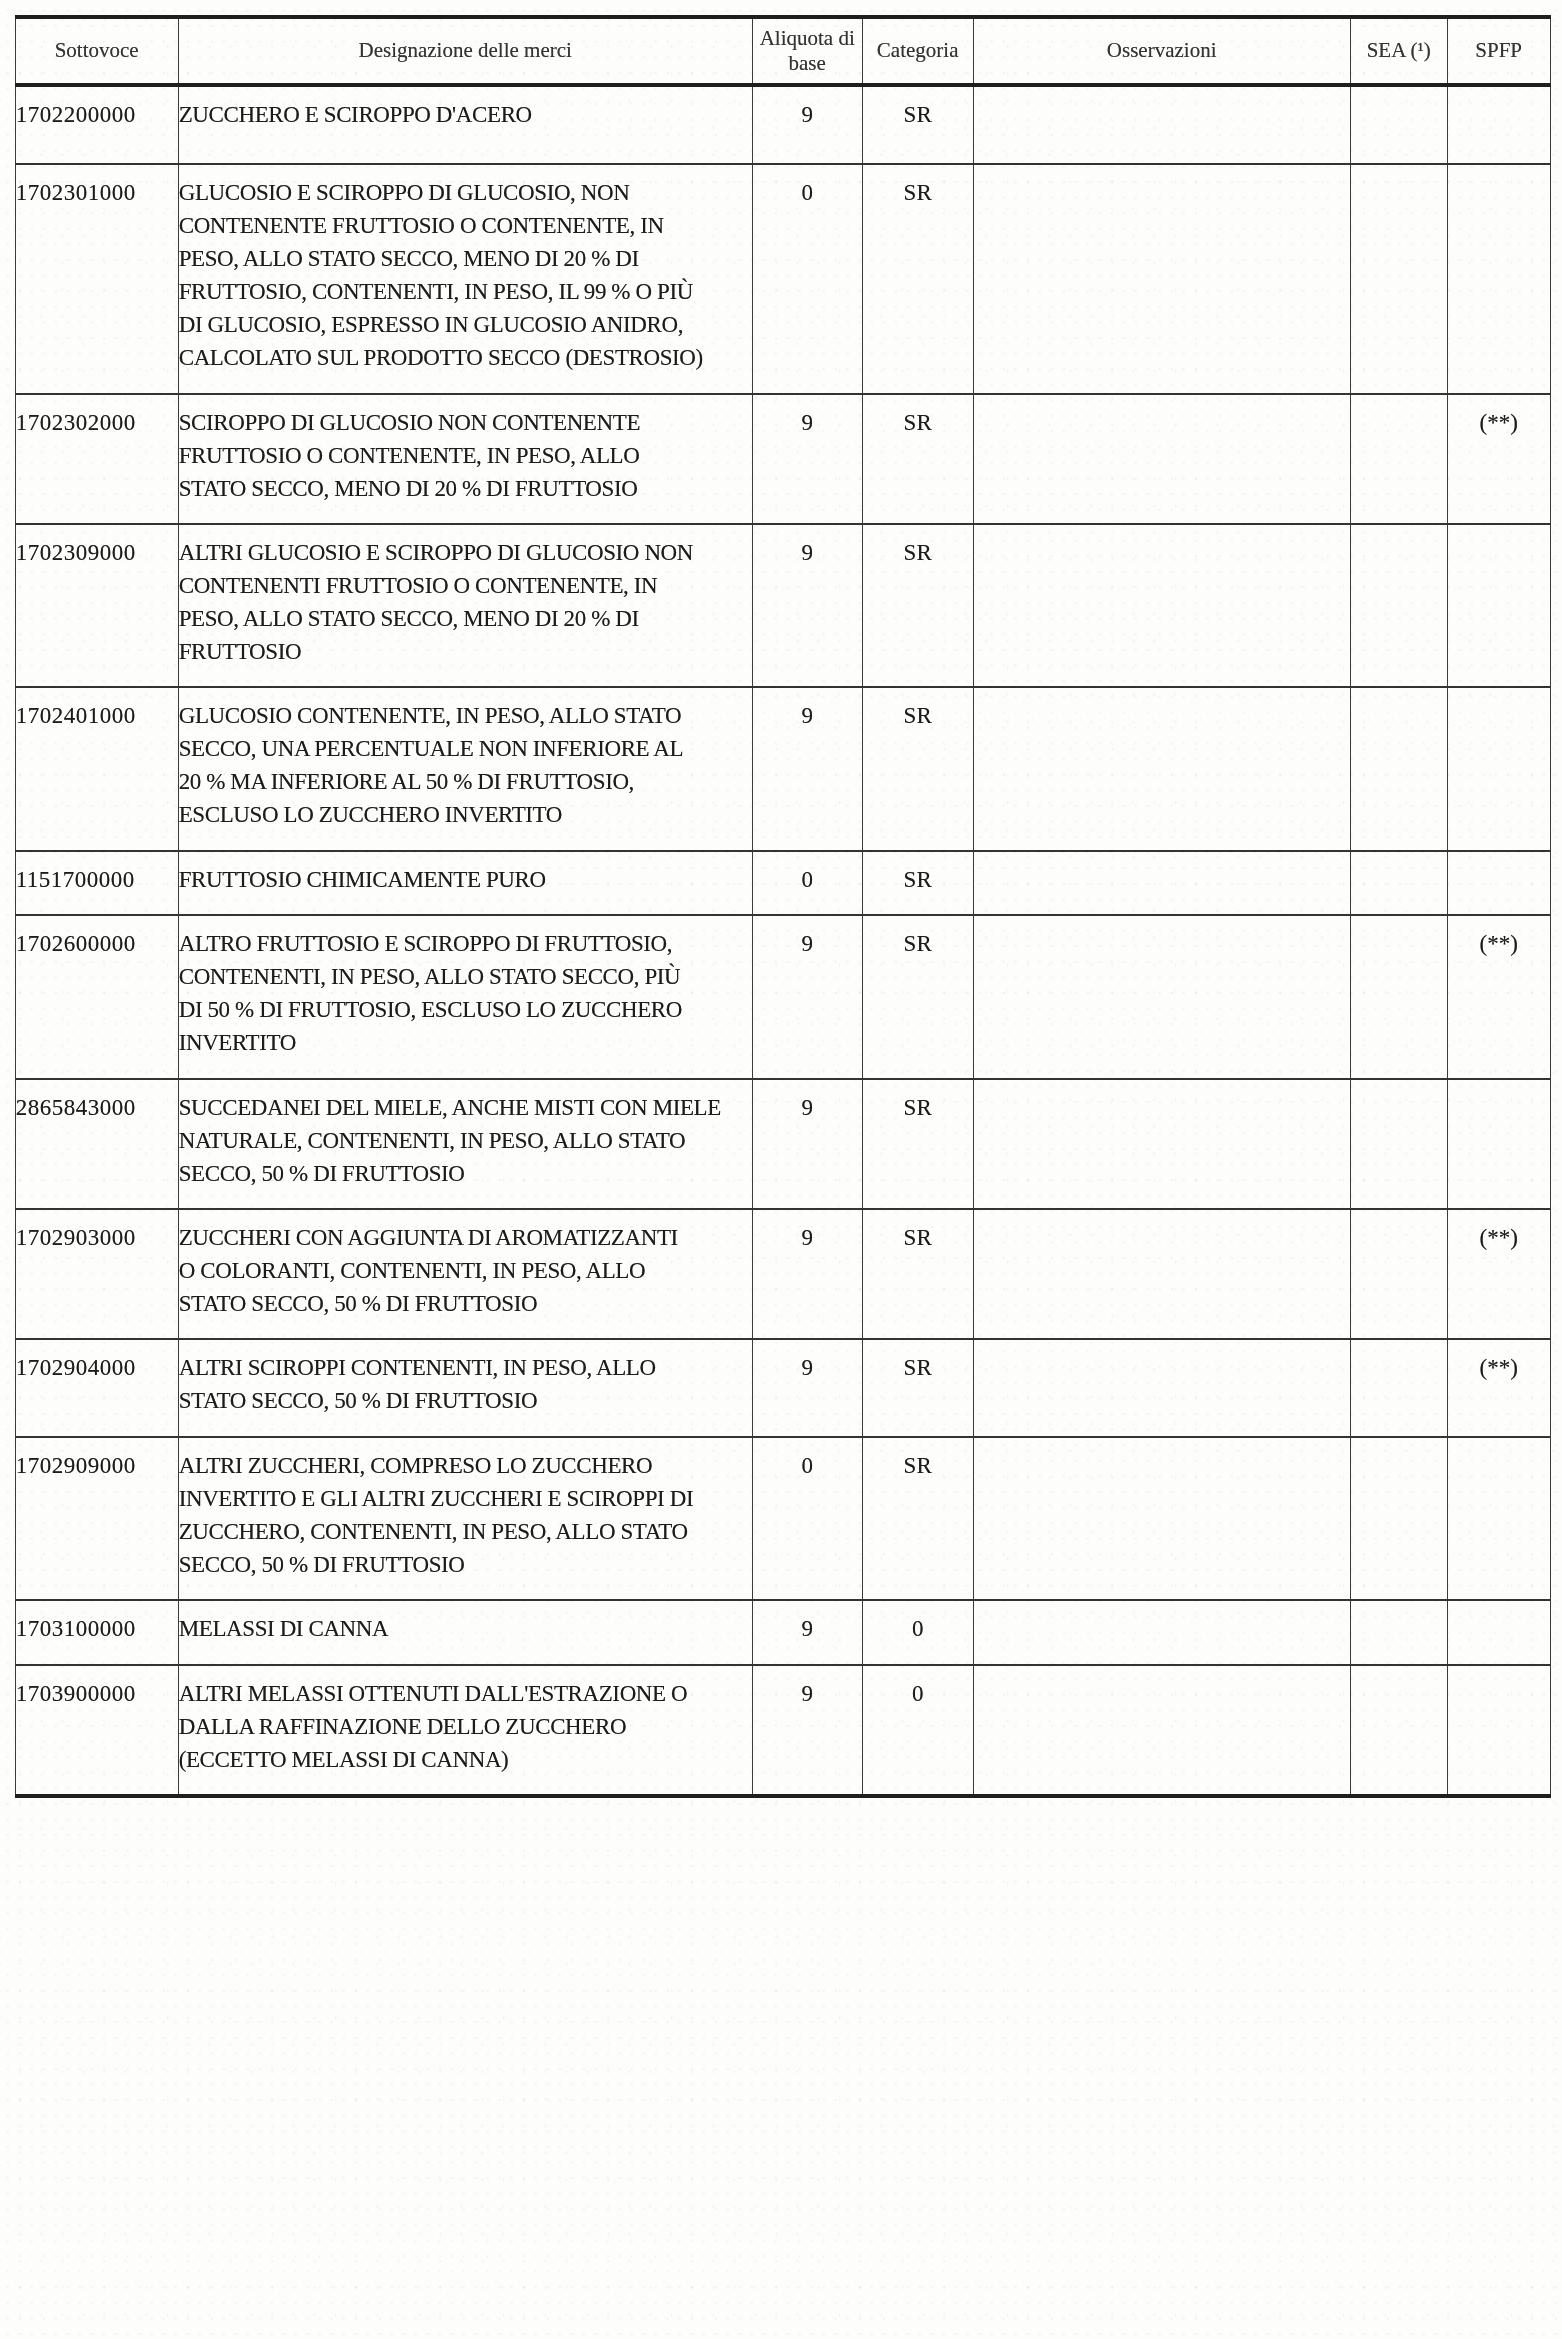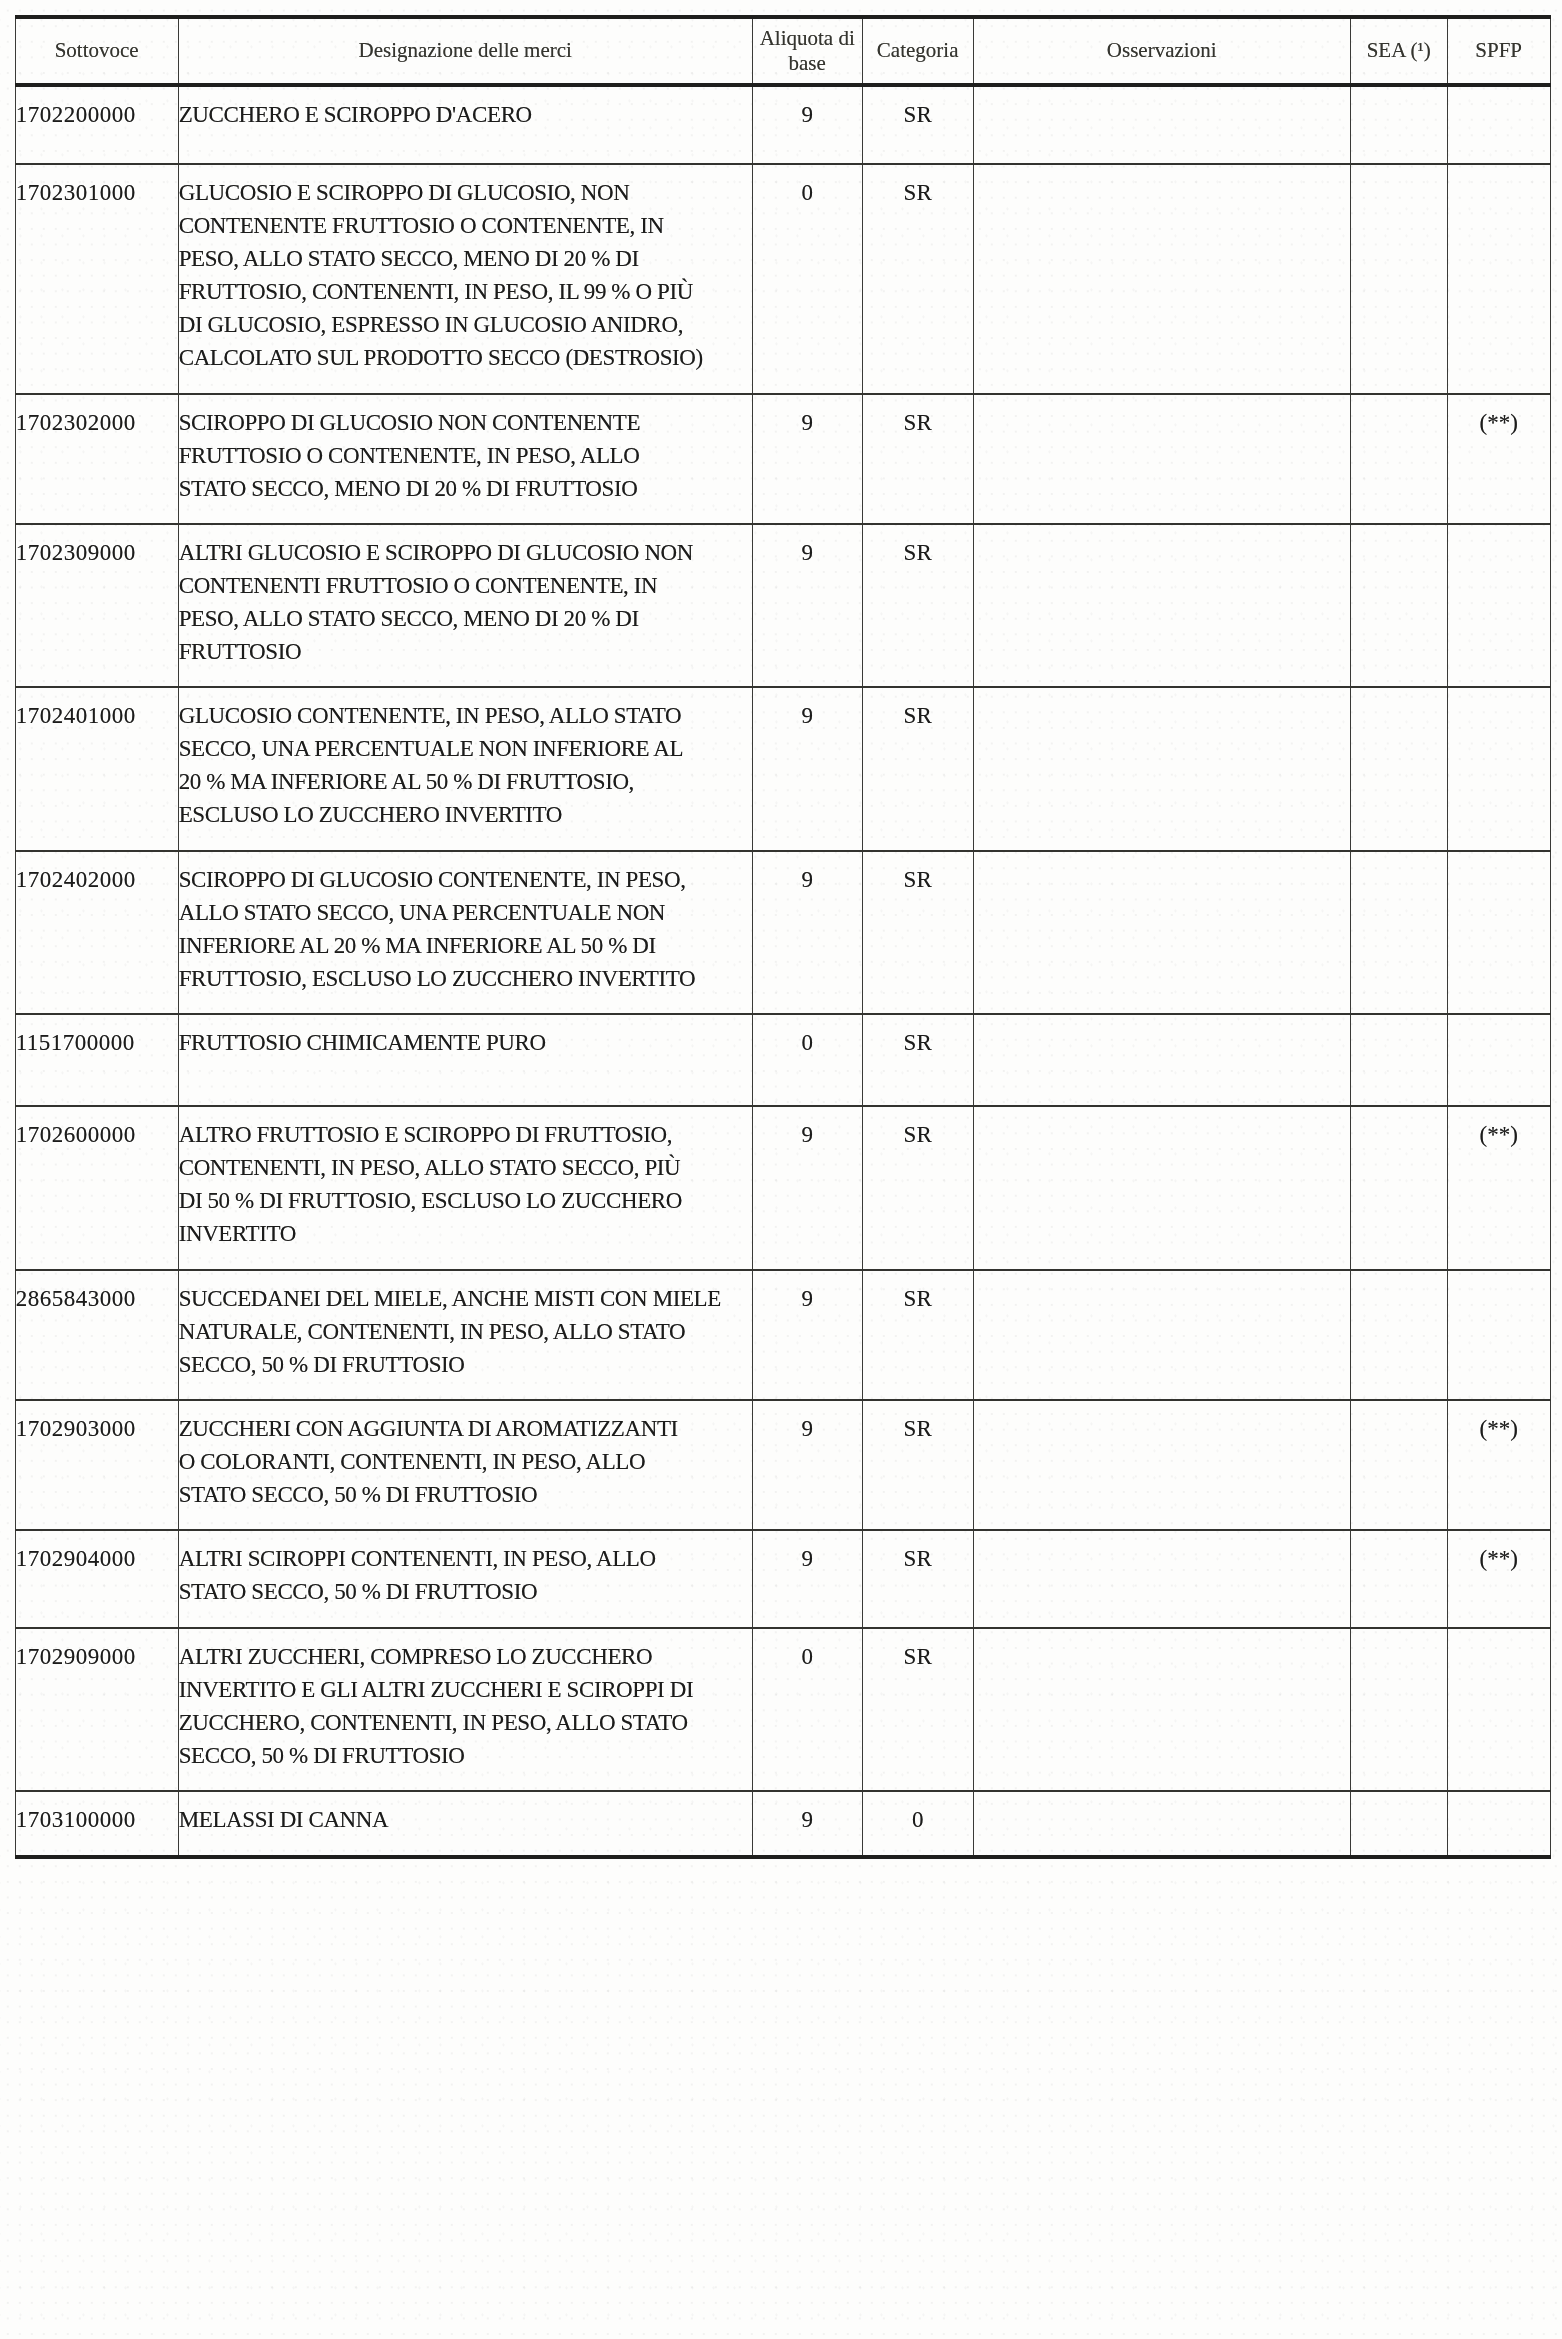--- a/index.html
+++ b/index.html
@@ -161,18 +161,6 @@
     <td class="c-spfp"></td>
   </tr>
         <tr>
-    <td class="c-code">1702402000</td>
-    <td class="c-desc">SCIROPPO DI GLUCOSIO CONTENENTE, IN PESO,
-ALLO STATO SECCO, UNA PERCENTUALE NON
-INFERIORE AL 20 % MA INFERIORE AL 50 % DI
-FRUTTOSIO, ESCLUSO LO ZUCCHERO INVERTITO</td>
-    <td class="c-val bl-double">9</td>
-    <td class="c-val">SR</td>
-    <td class="c-val"></td>
-    <td class="c-val"></td>
-    <td class="c-spfp"></td>
-  </tr>
-        <tr>
     <td class="c-code">1151700000</td>
     <td class="c-desc">FRUTTOSIO CHIMICAMENTE PURO</td>
     <td class="c-val bl-double">0</td>

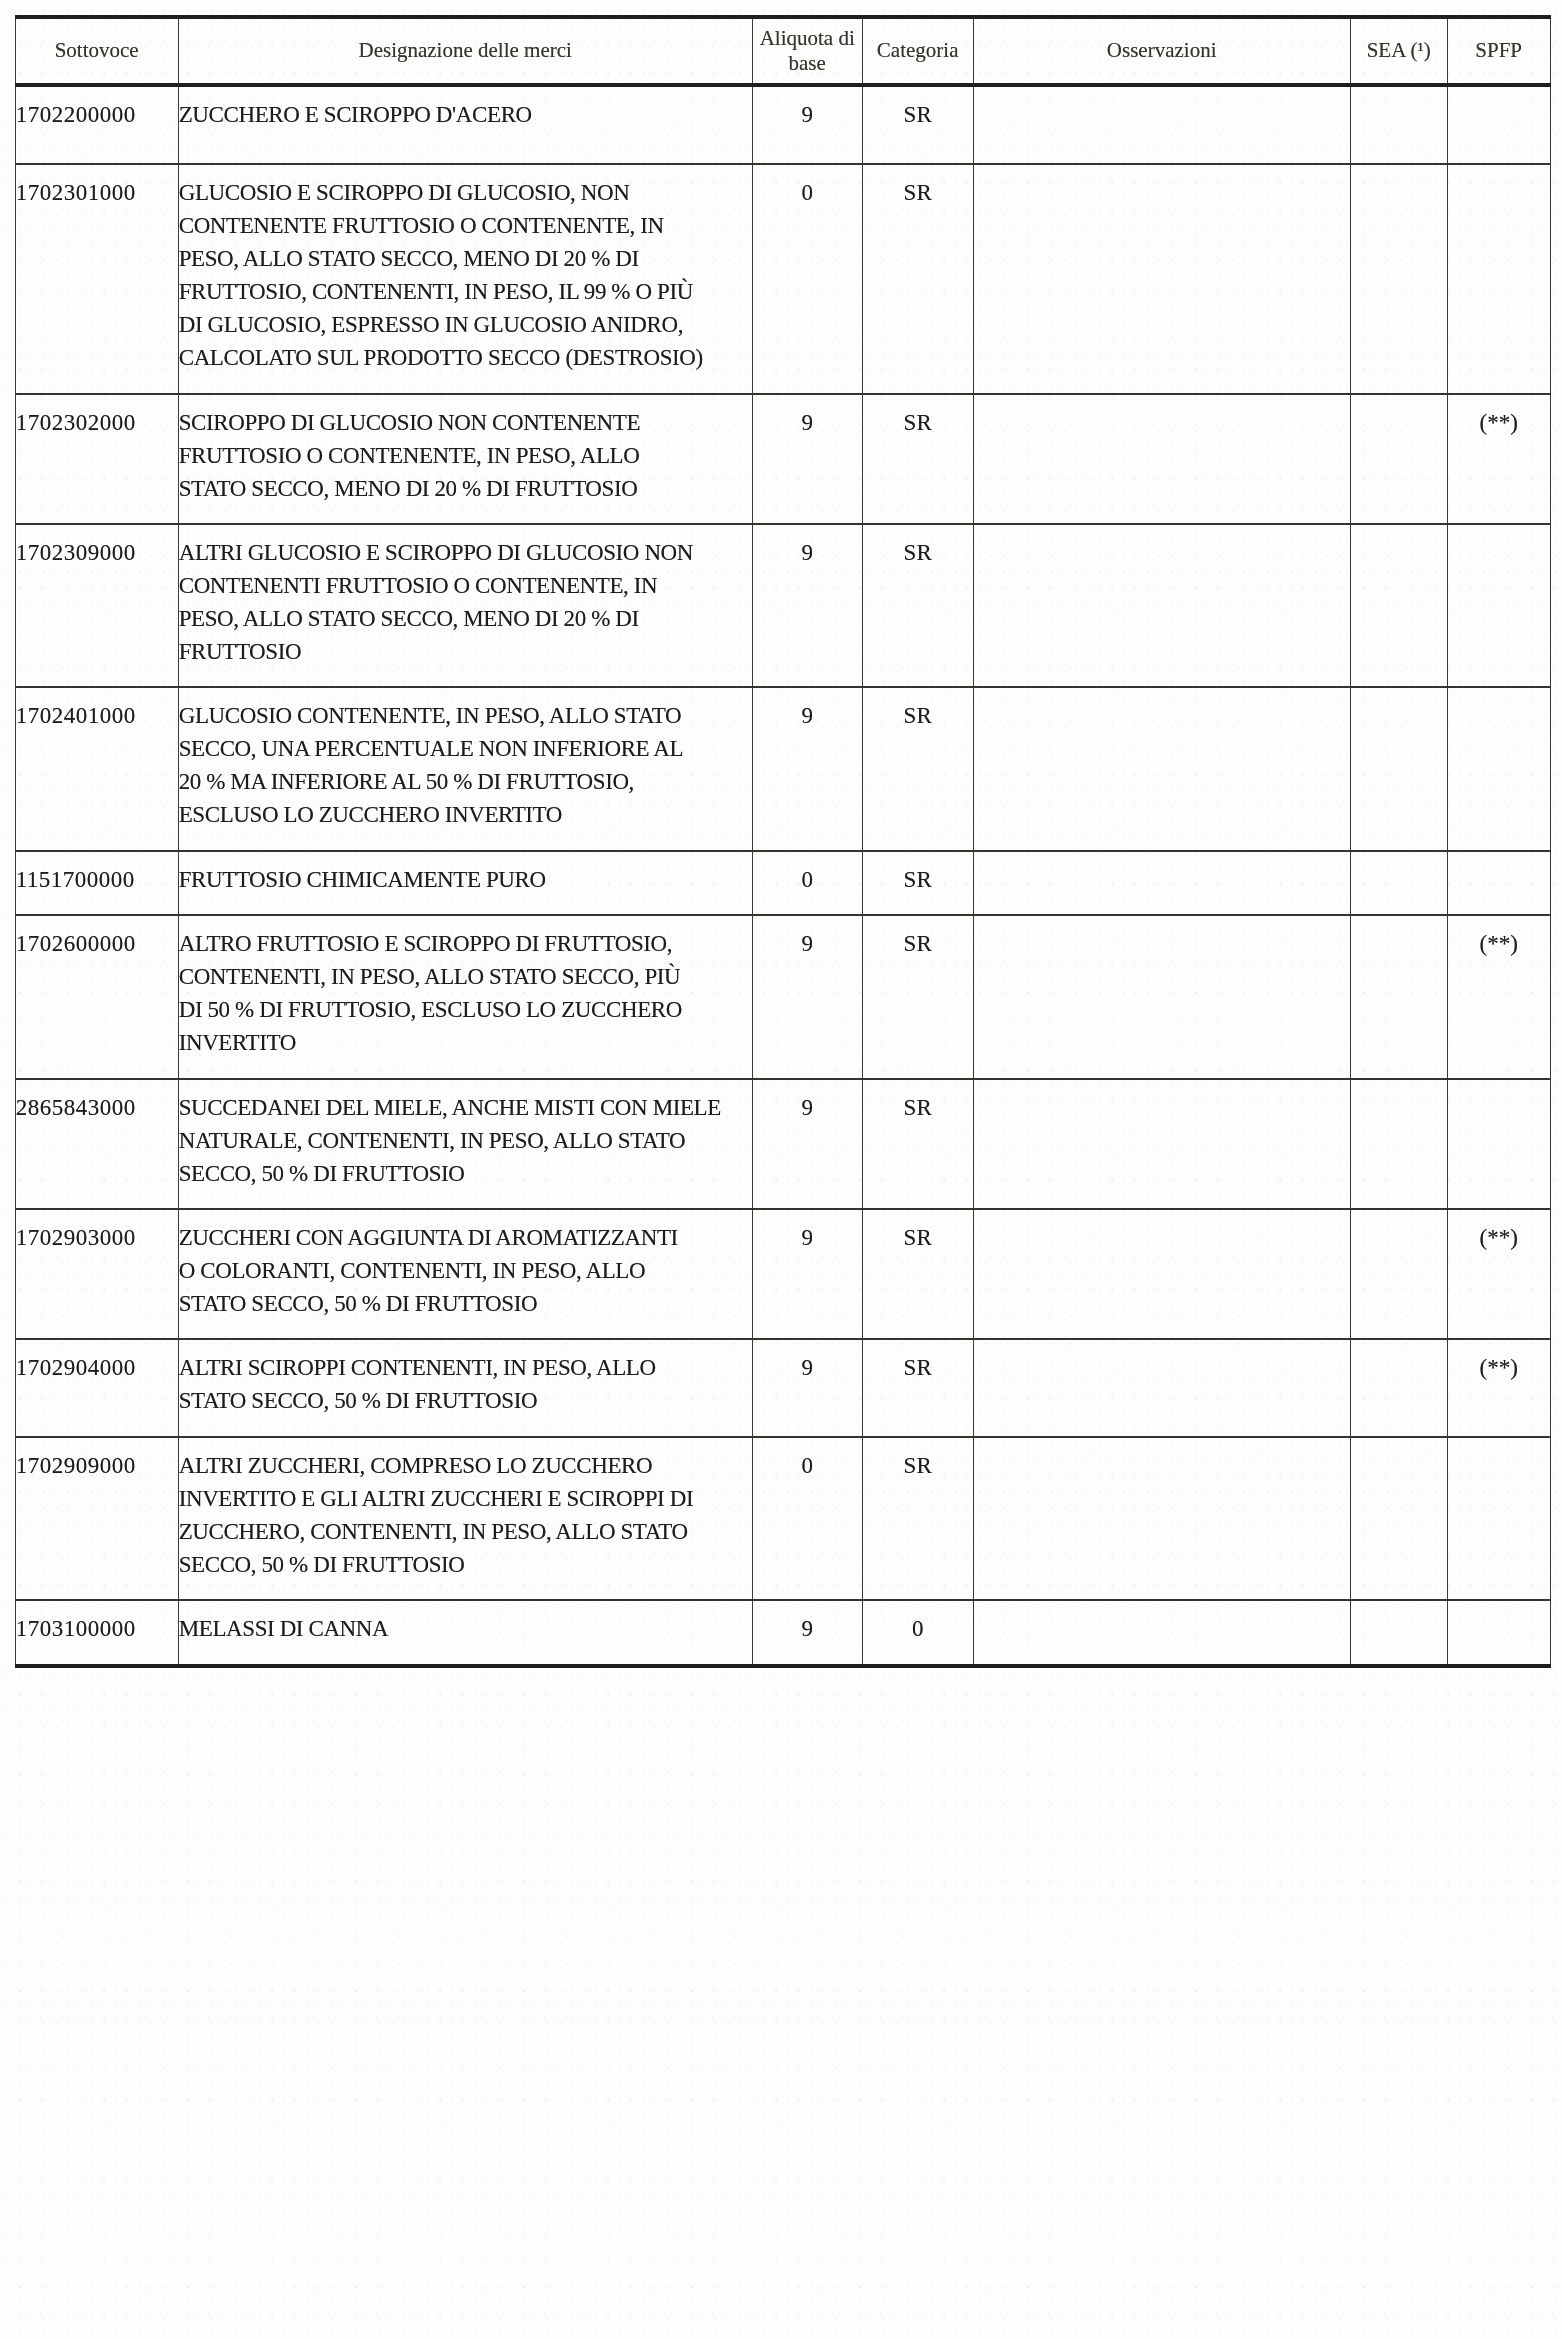--- a/index.html
+++ b/index.html
@@ -234,6 +234,17 @@
     <td class="c-val"></td>
     <td class="c-spfp"></td>
   </tr>
+        <tr>
+    <td class="c-code">1703900000</td>
+    <td class="c-desc">ALTRI MELASSI OTTENUTI DALL'ESTRAZIONE O
+DALLA RAFFINAZIONE DELLO ZUCCHERO
+(ECCETTO MELASSI DI CANNA)</td>
+    <td class="c-val bl-double">9</td>
+    <td class="c-val">0</td>
+    <td class="c-val"></td>
+    <td class="c-val"></td>
+    <td class="c-spfp"></td>
+  </tr>
       </tbody>
   </table>
 </div>

